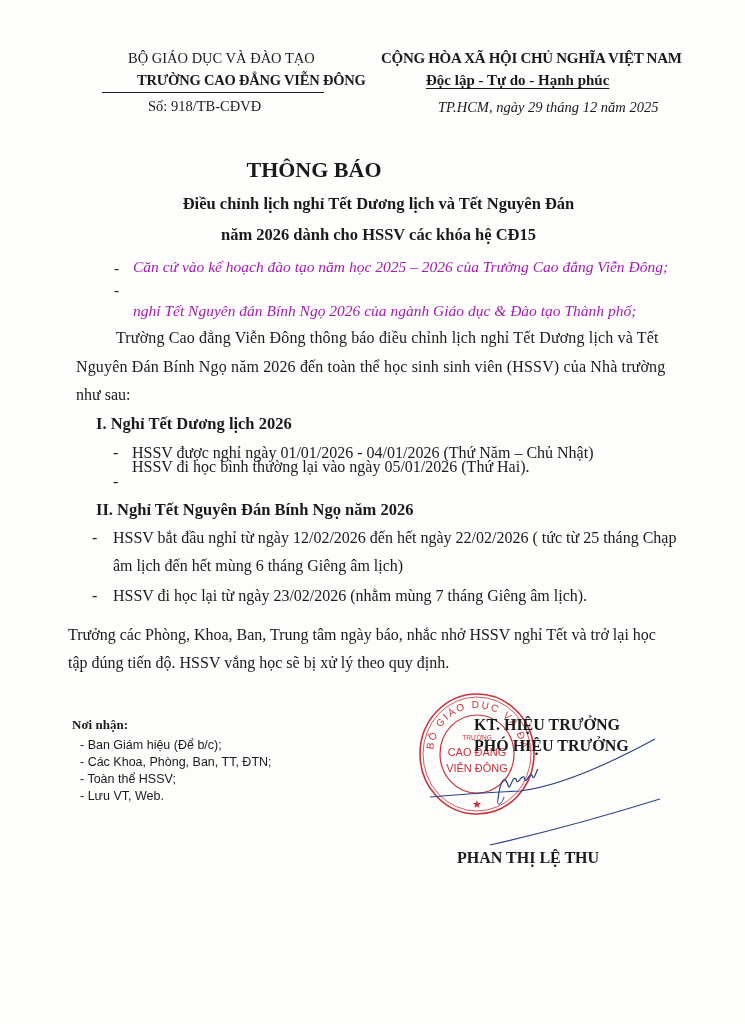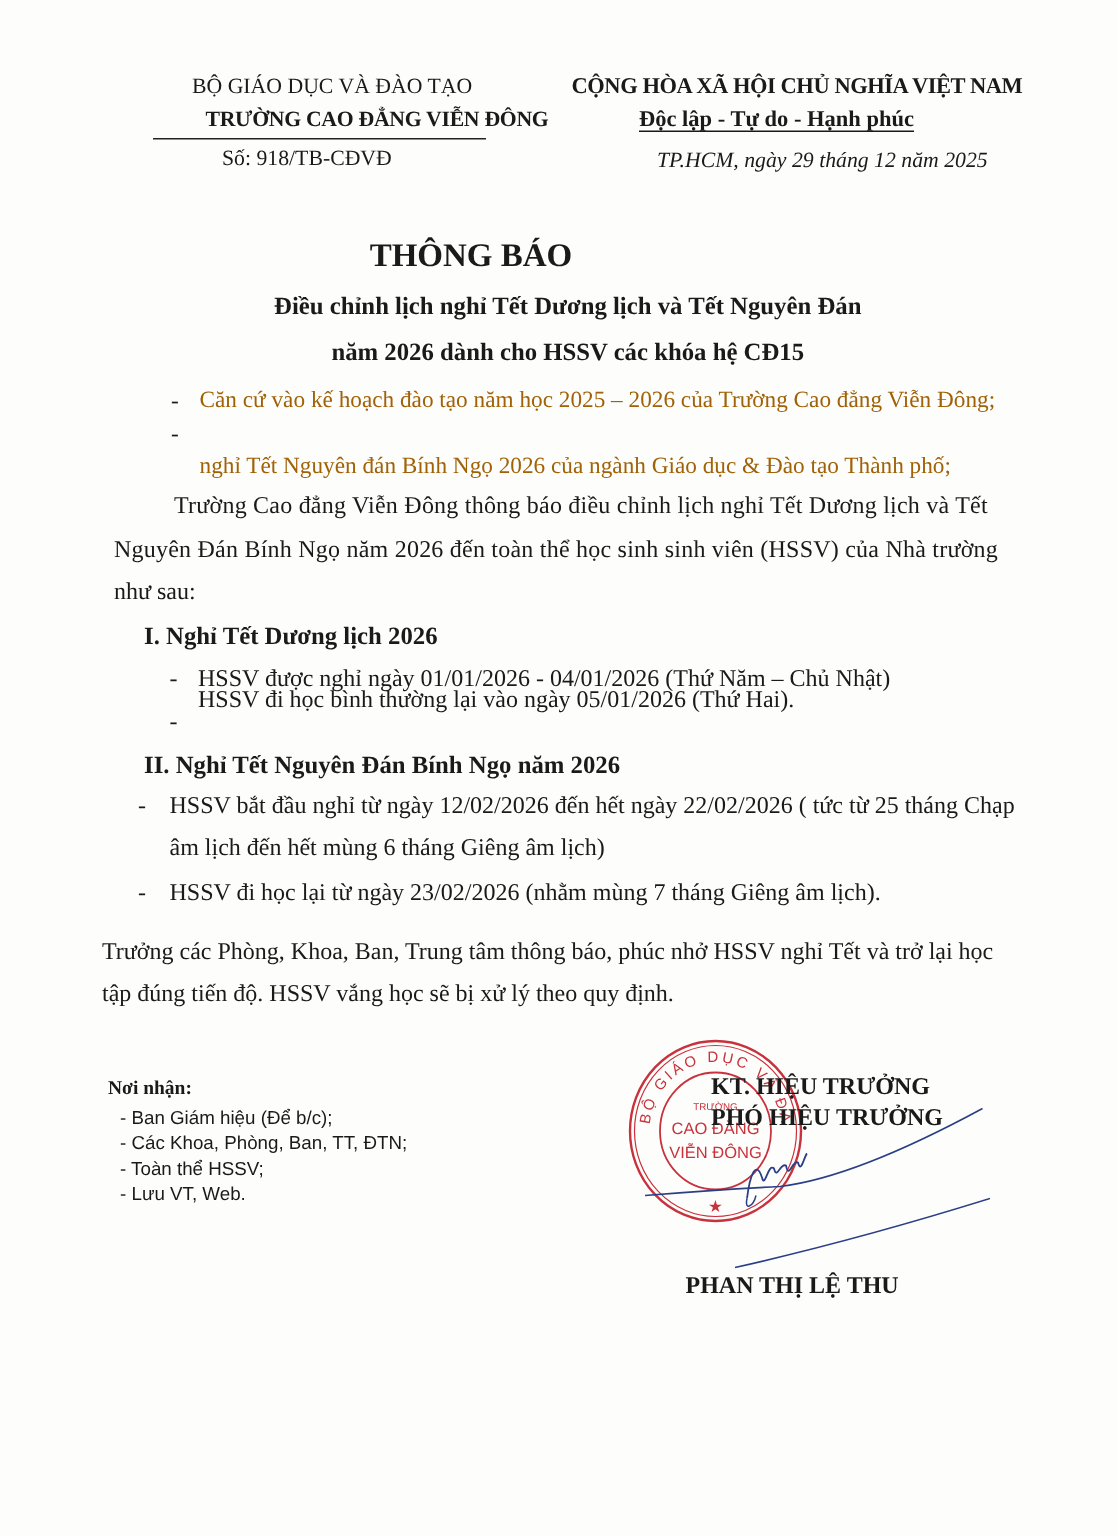--- a/index.html
+++ b/index.html
@@ -30,7 +30,7 @@
     .subtitle2 { left: 0; width: 745px; text-align: center; top: 225px; font-size: 16.5px; font-weight: bold; padding-left: 12px; box-sizing: border-box; }
 
     
-    .basis { font-size: 15.5px; color: #a16207; }
+    .basis { font-size: 15.5px; font-style: italic; color: #a21caf; }
     .dash { position: absolute; font-size: 15.5px; }
 
     .body-text { font-size: 16px; }

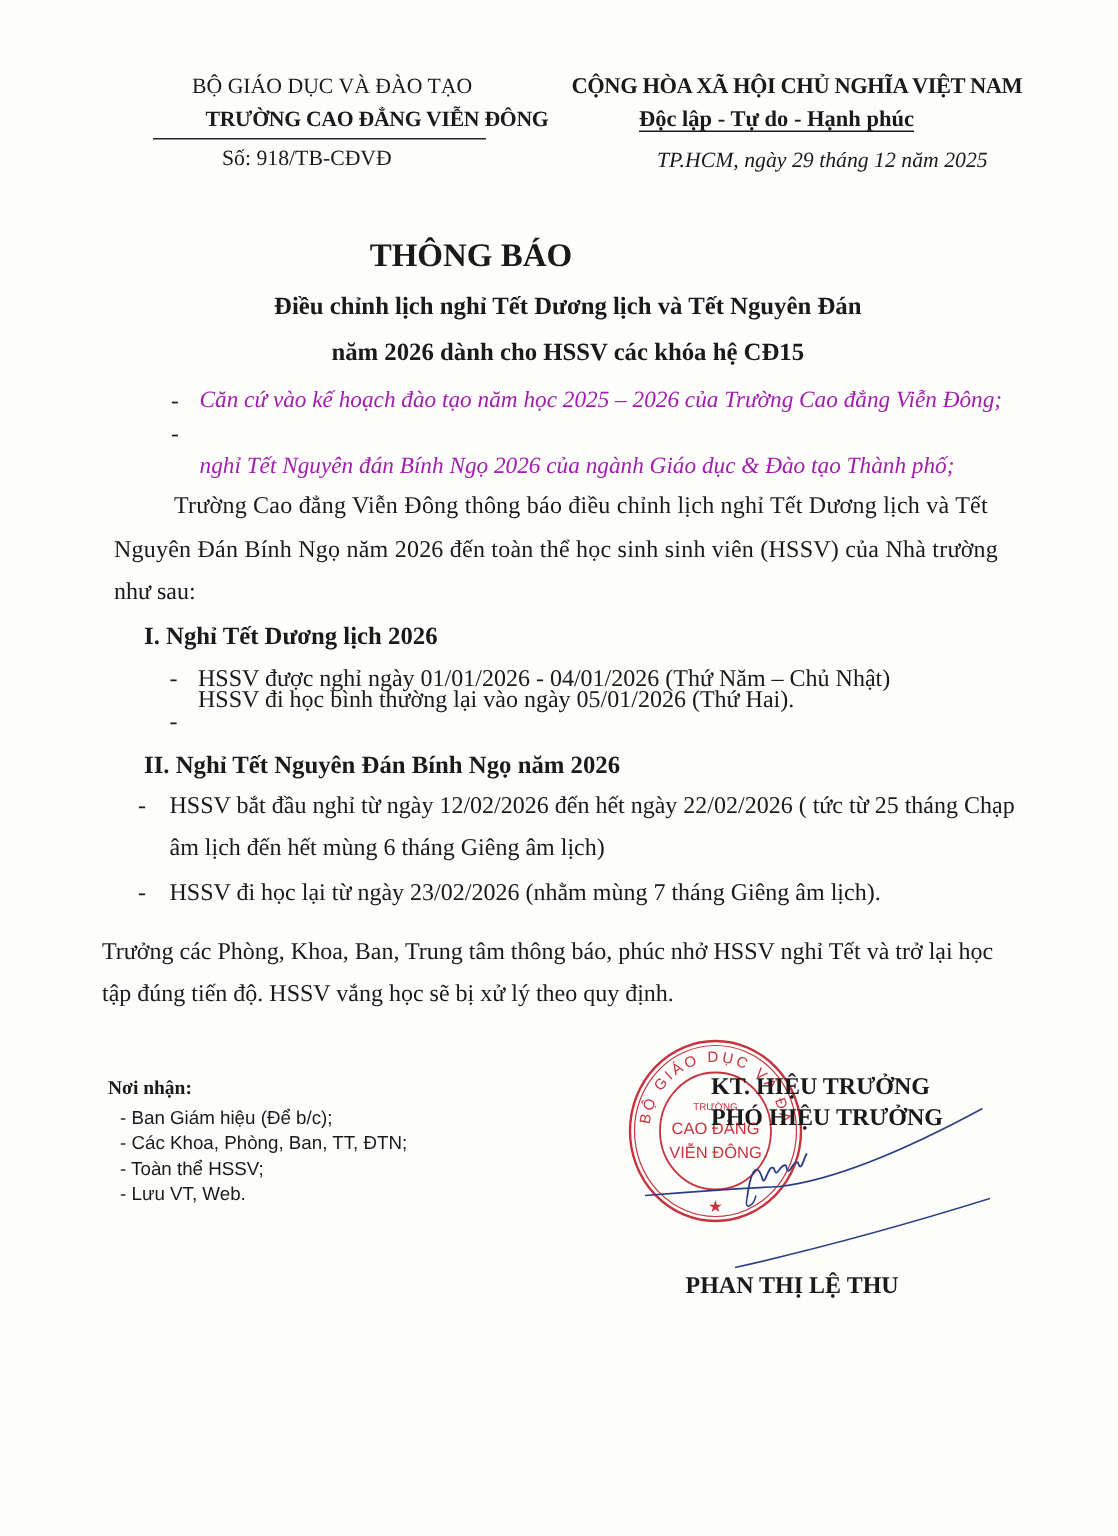--- a/index.html
+++ b/index.html
@@ -87,7 +87,7 @@
   <div class="dash body-text" style="left:92px; top:587px;">-</div>
   <div class="abs body-text" style="left:113px; top:587px;">HSSV đi học lại từ ngày 23/02/2026 (nhằm mùng 7 tháng Giêng âm lịch).</div>
 
-  <div class="abs body-text" style="left:68px; top:626px;">Trưởng các Phòng, Khoa, Ban, Trung tâm thông báo, phúc nhở HSSV nghỉ Tết và trở lại học</div>
+  <div class="abs body-text" style="left:68px; top:626px;">Trưởng các Phòng, Khoa, Ban, Trung tâm ngày báo, nhắc nhở HSSV nghỉ Tết và trở lại học</div>
   <div class="abs body-text" style="left:68px; top:654px;">tập đúng tiến độ. HSSV vắng học sẽ bị xử lý theo quy định.</div>
 
   <div class="abs recv-title">Nơi nhận:</div>

